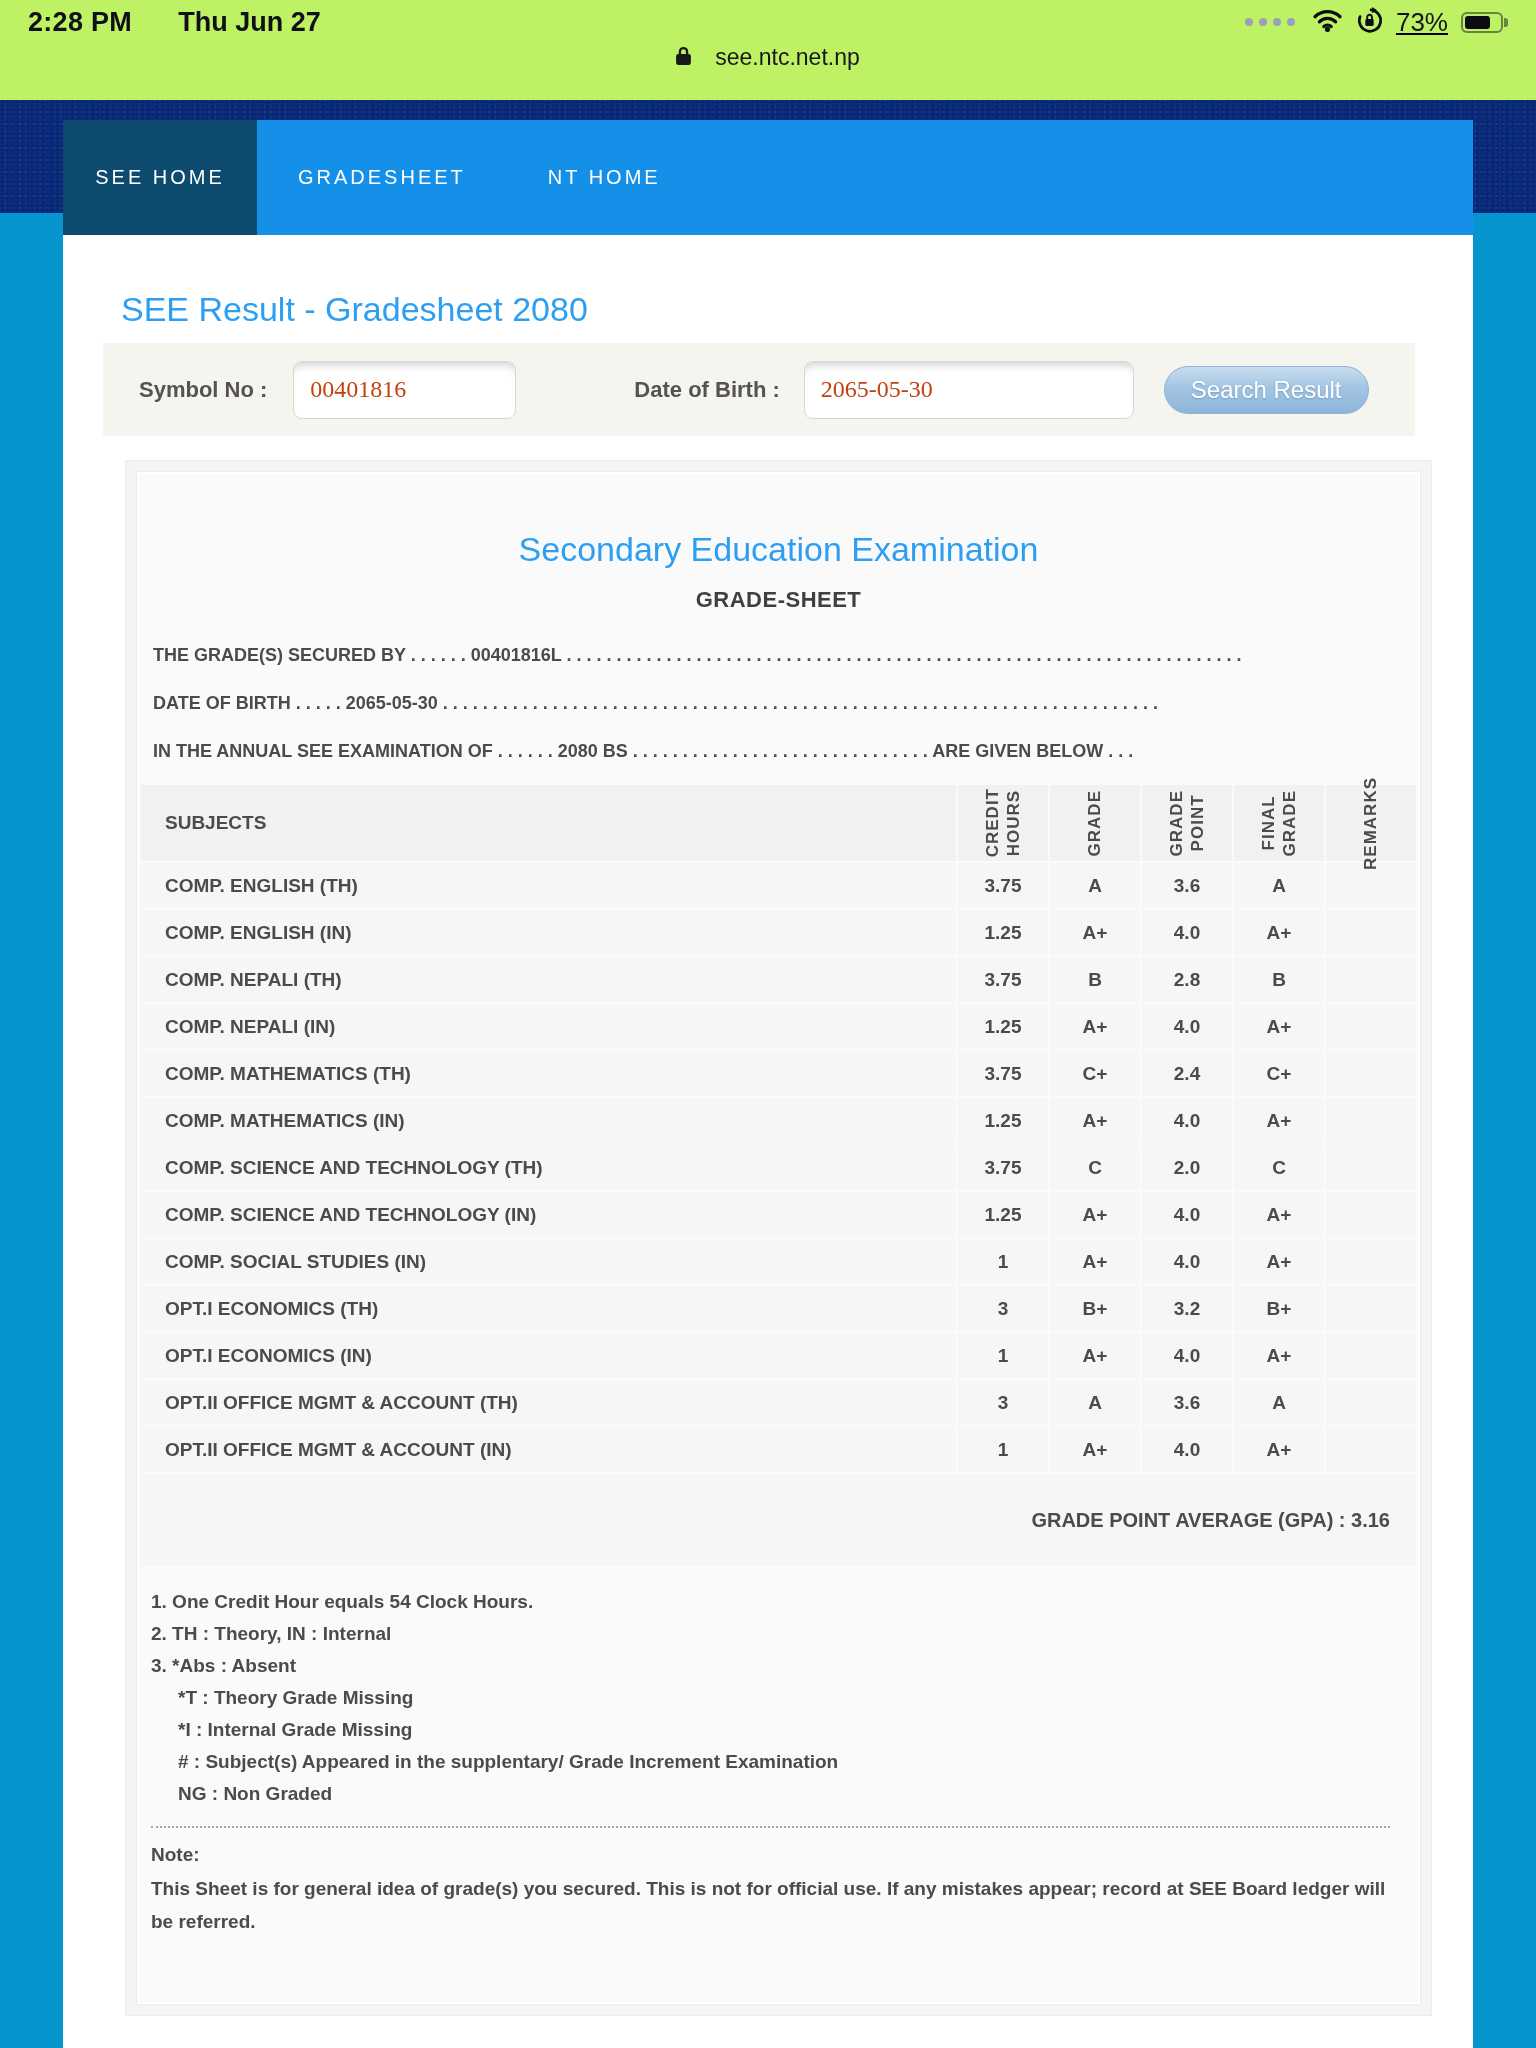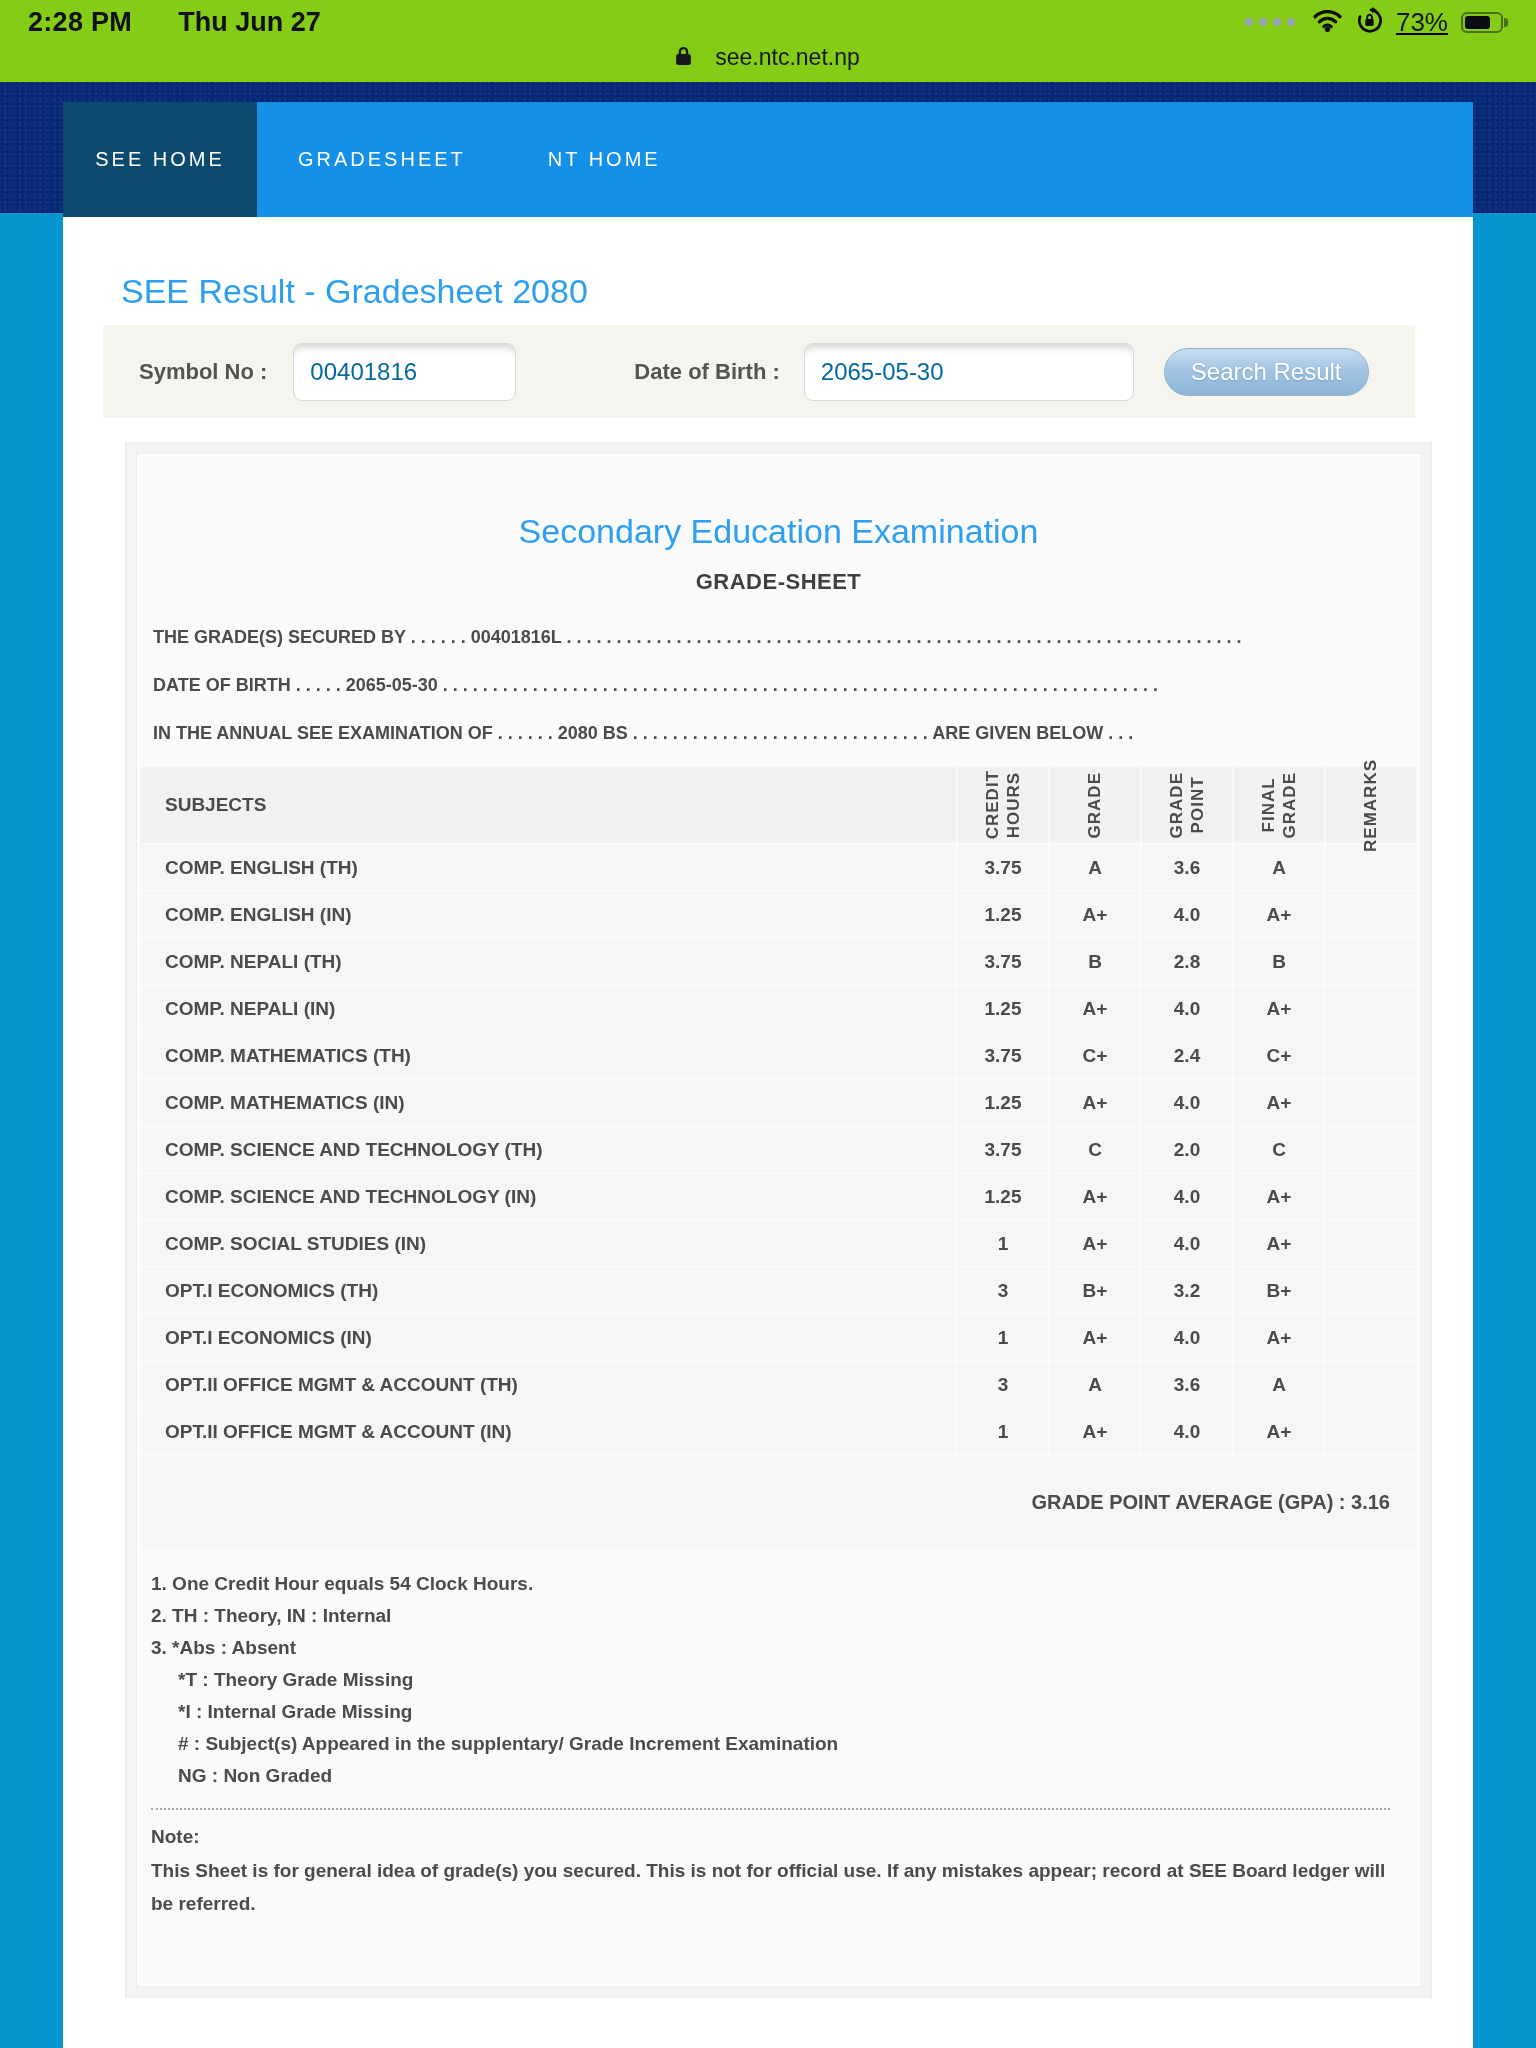--- a/index.html
+++ b/index.html
@@ -8,7 +8,7 @@
   .screen { position:relative; width:1536px; height:2048px; background:#ffffff; overflow:hidden; margin:0 auto; }
 
   
-  .statusbar { height:82px; background:#84cc16; }
+  .statusbar { height:100px; background:#bef264; }
   .sb-top { display:flex; align-items:center; height:36px; padding:8px 28px 0 28px; }
   .sb-time { font-size:27px; font-weight:700; color:#101018; letter-spacing:.3px; }
   .sb-date { margin-left:46px; font-size:27px; font-weight:700; color:#101018; }

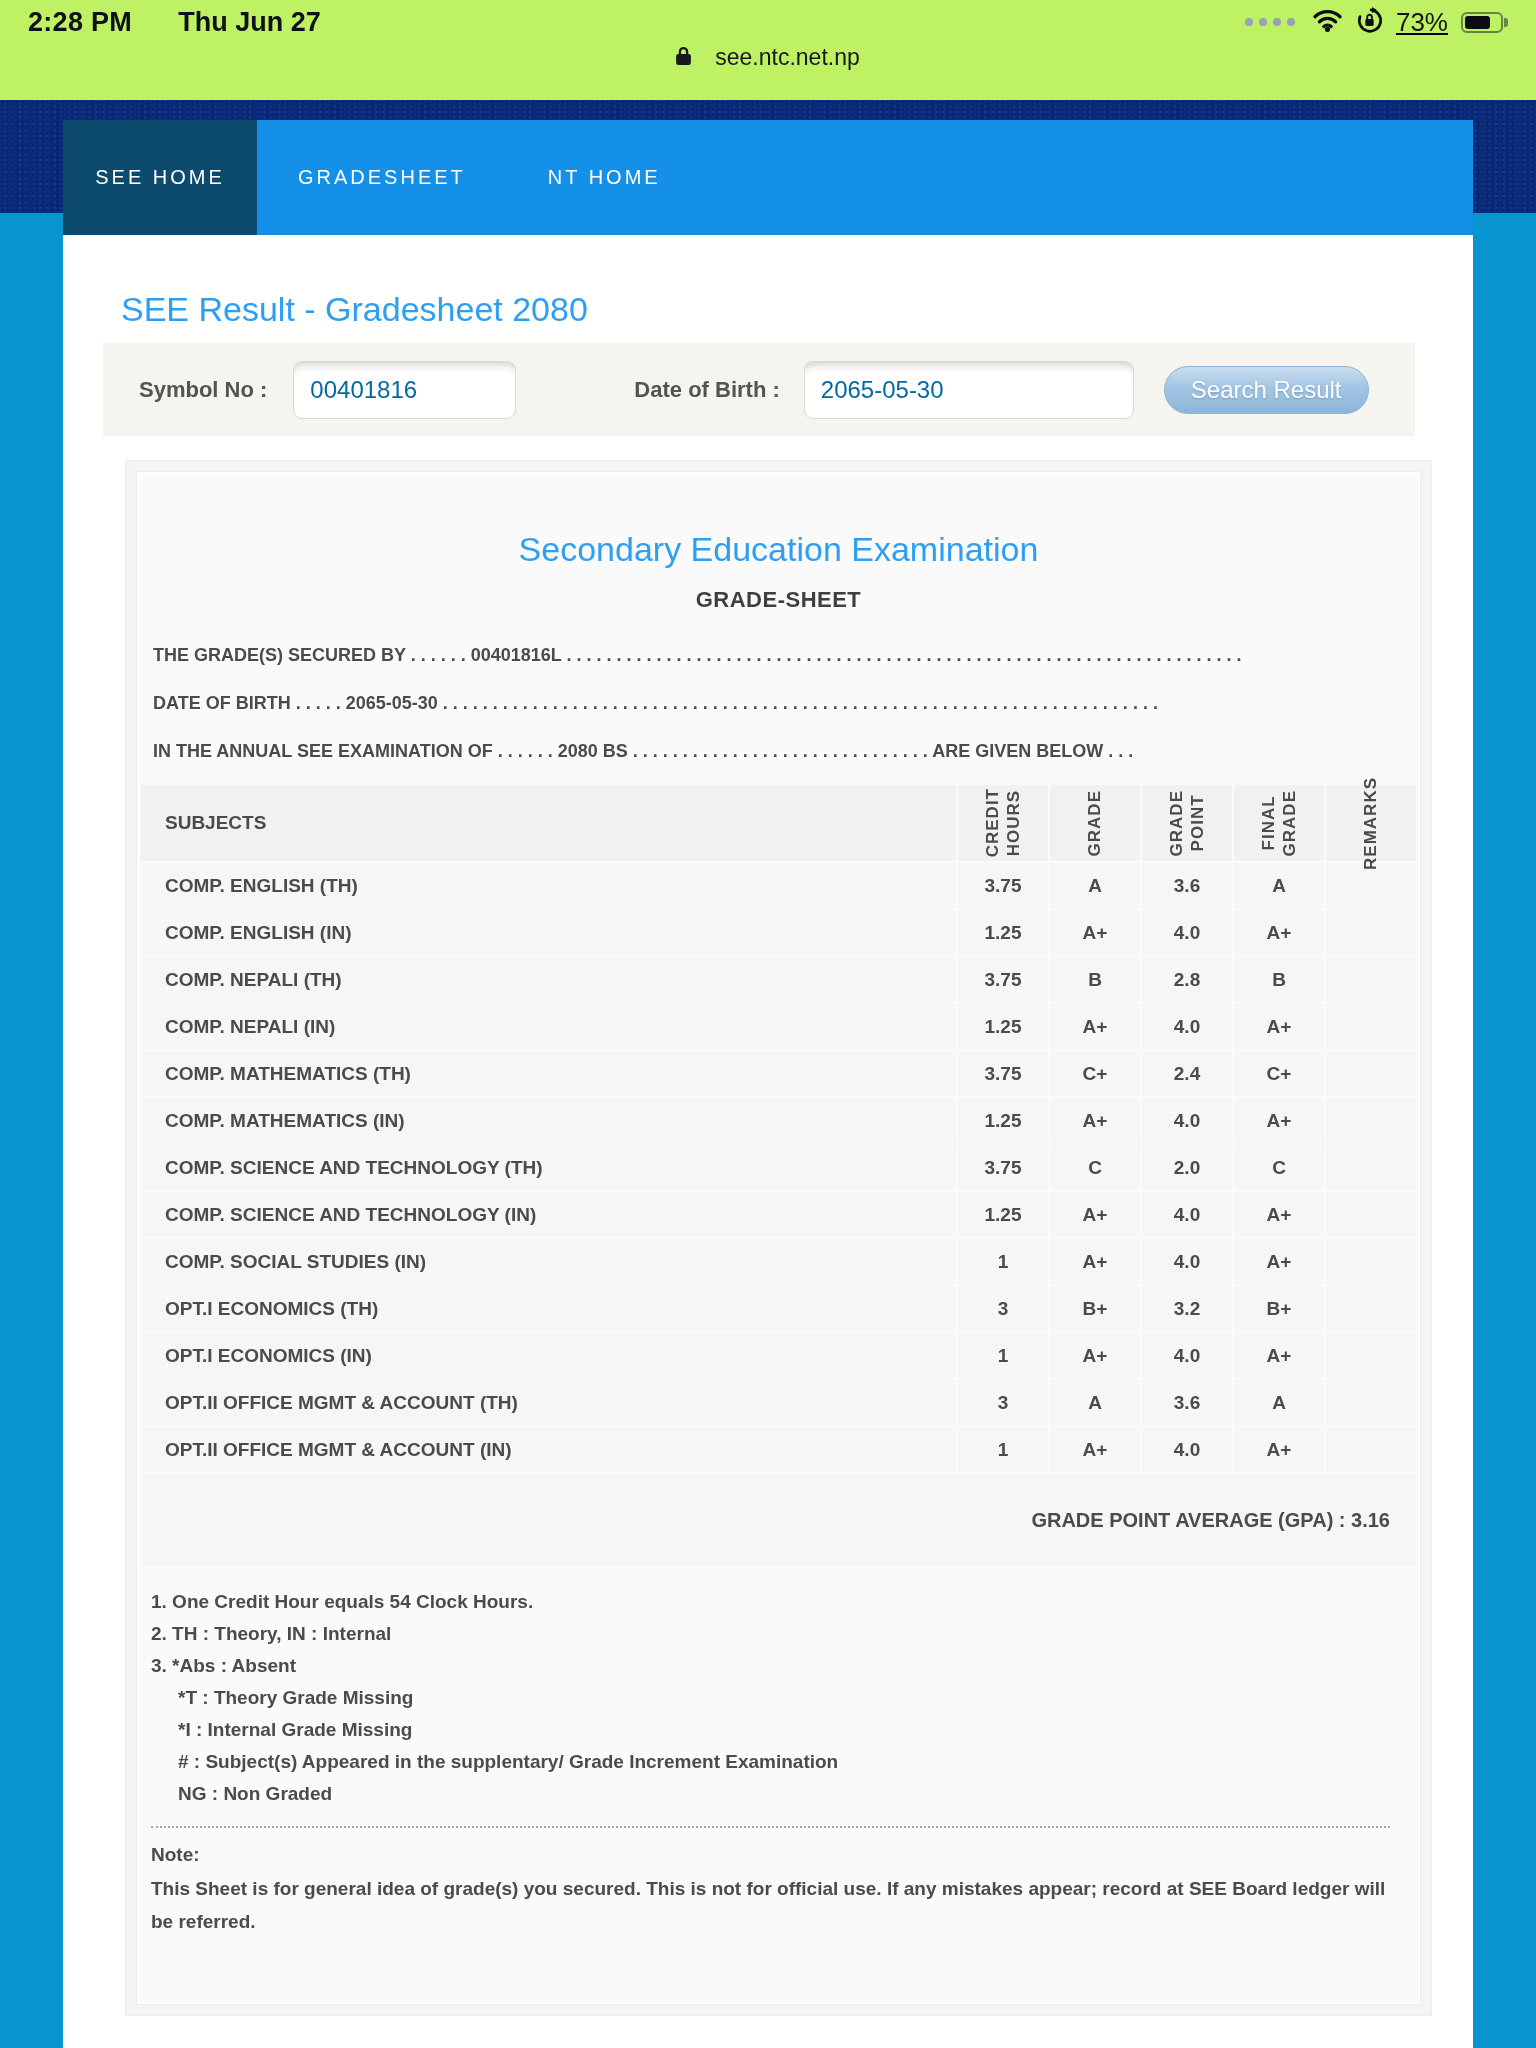--- a/index.html
+++ b/index.html
@@ -44,8 +44,8 @@
   .lbl-symbol { margin-left:36px; }
   .lbl-dob { margin-left:118px; }
   .form-input { height:58px; border-radius:9px; border:1px solid #d9d7d1; background:#fff;
-    box-shadow:inset 0 9px 10px -7px rgba(0,0,0,.22); font-family:Liberation Sans, sans-serif;
-    font-size:24px; color:#0369a1; padding:0 16px; outline:none; }
+    box-shadow:inset 0 9px 10px -7px rgba(0,0,0,.22); font-family:Liberation Serif, serif;
+    font-size:24px; color:#c2410c; padding:0 16px; outline:none; }
   .inp-symbol { width:223px; margin-left:26px; }
   .inp-dob { width:330px; margin-left:24px; }
   .search-btn { margin-left:30px; height:48px; padding:0 26px; border-radius:26px;

